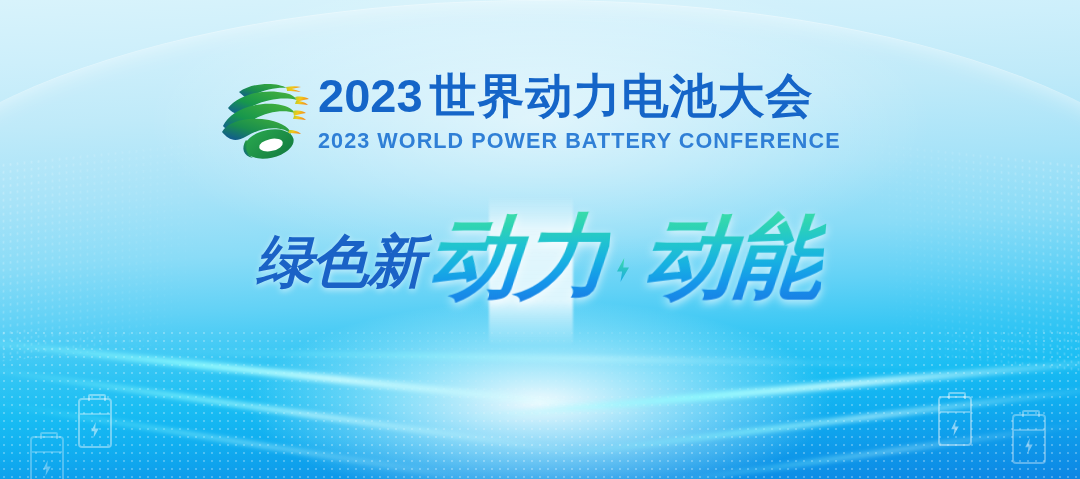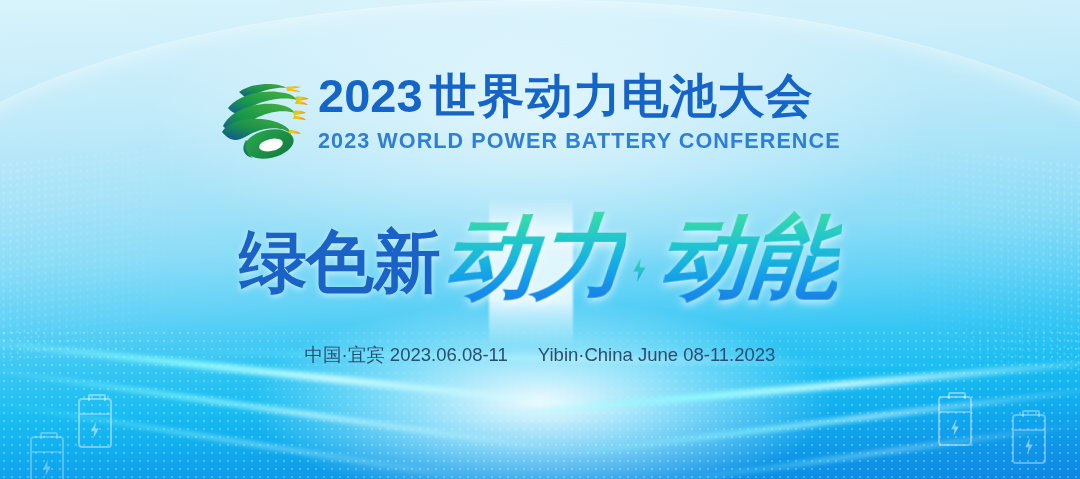--- a/index.html
+++ b/index.html
@@ -140,7 +140,7 @@
     white-space:nowrap;
   }
   .sl-blue{
-    font-size:68px;font-weight:700;
+    font-size:57px;font-weight:700;font-style:italic;
     color:#1a62c6;
     letter-spacing:-1px;
     line-height:1;

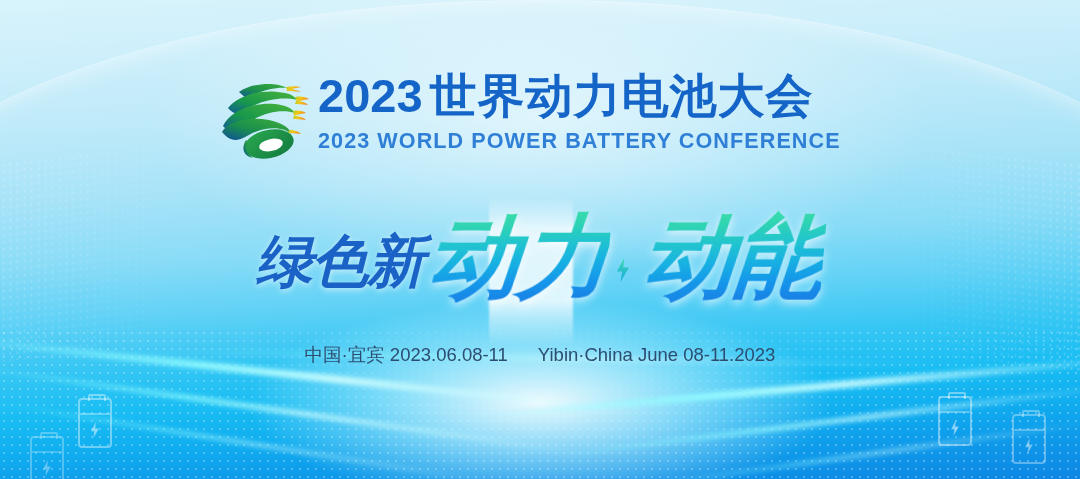--- a/index.html
+++ b/index.html
@@ -275,9 +275,6 @@
     <span class="sl-brush">动能</span>
   </div>
 
-  <div id="date-line">
-    <span>中国·宜宾 2023.06.08-11</span><span class="gap"></span><span>Yibin·China June 08-11.2023</span>
-  </div>
 
 </div>
 

